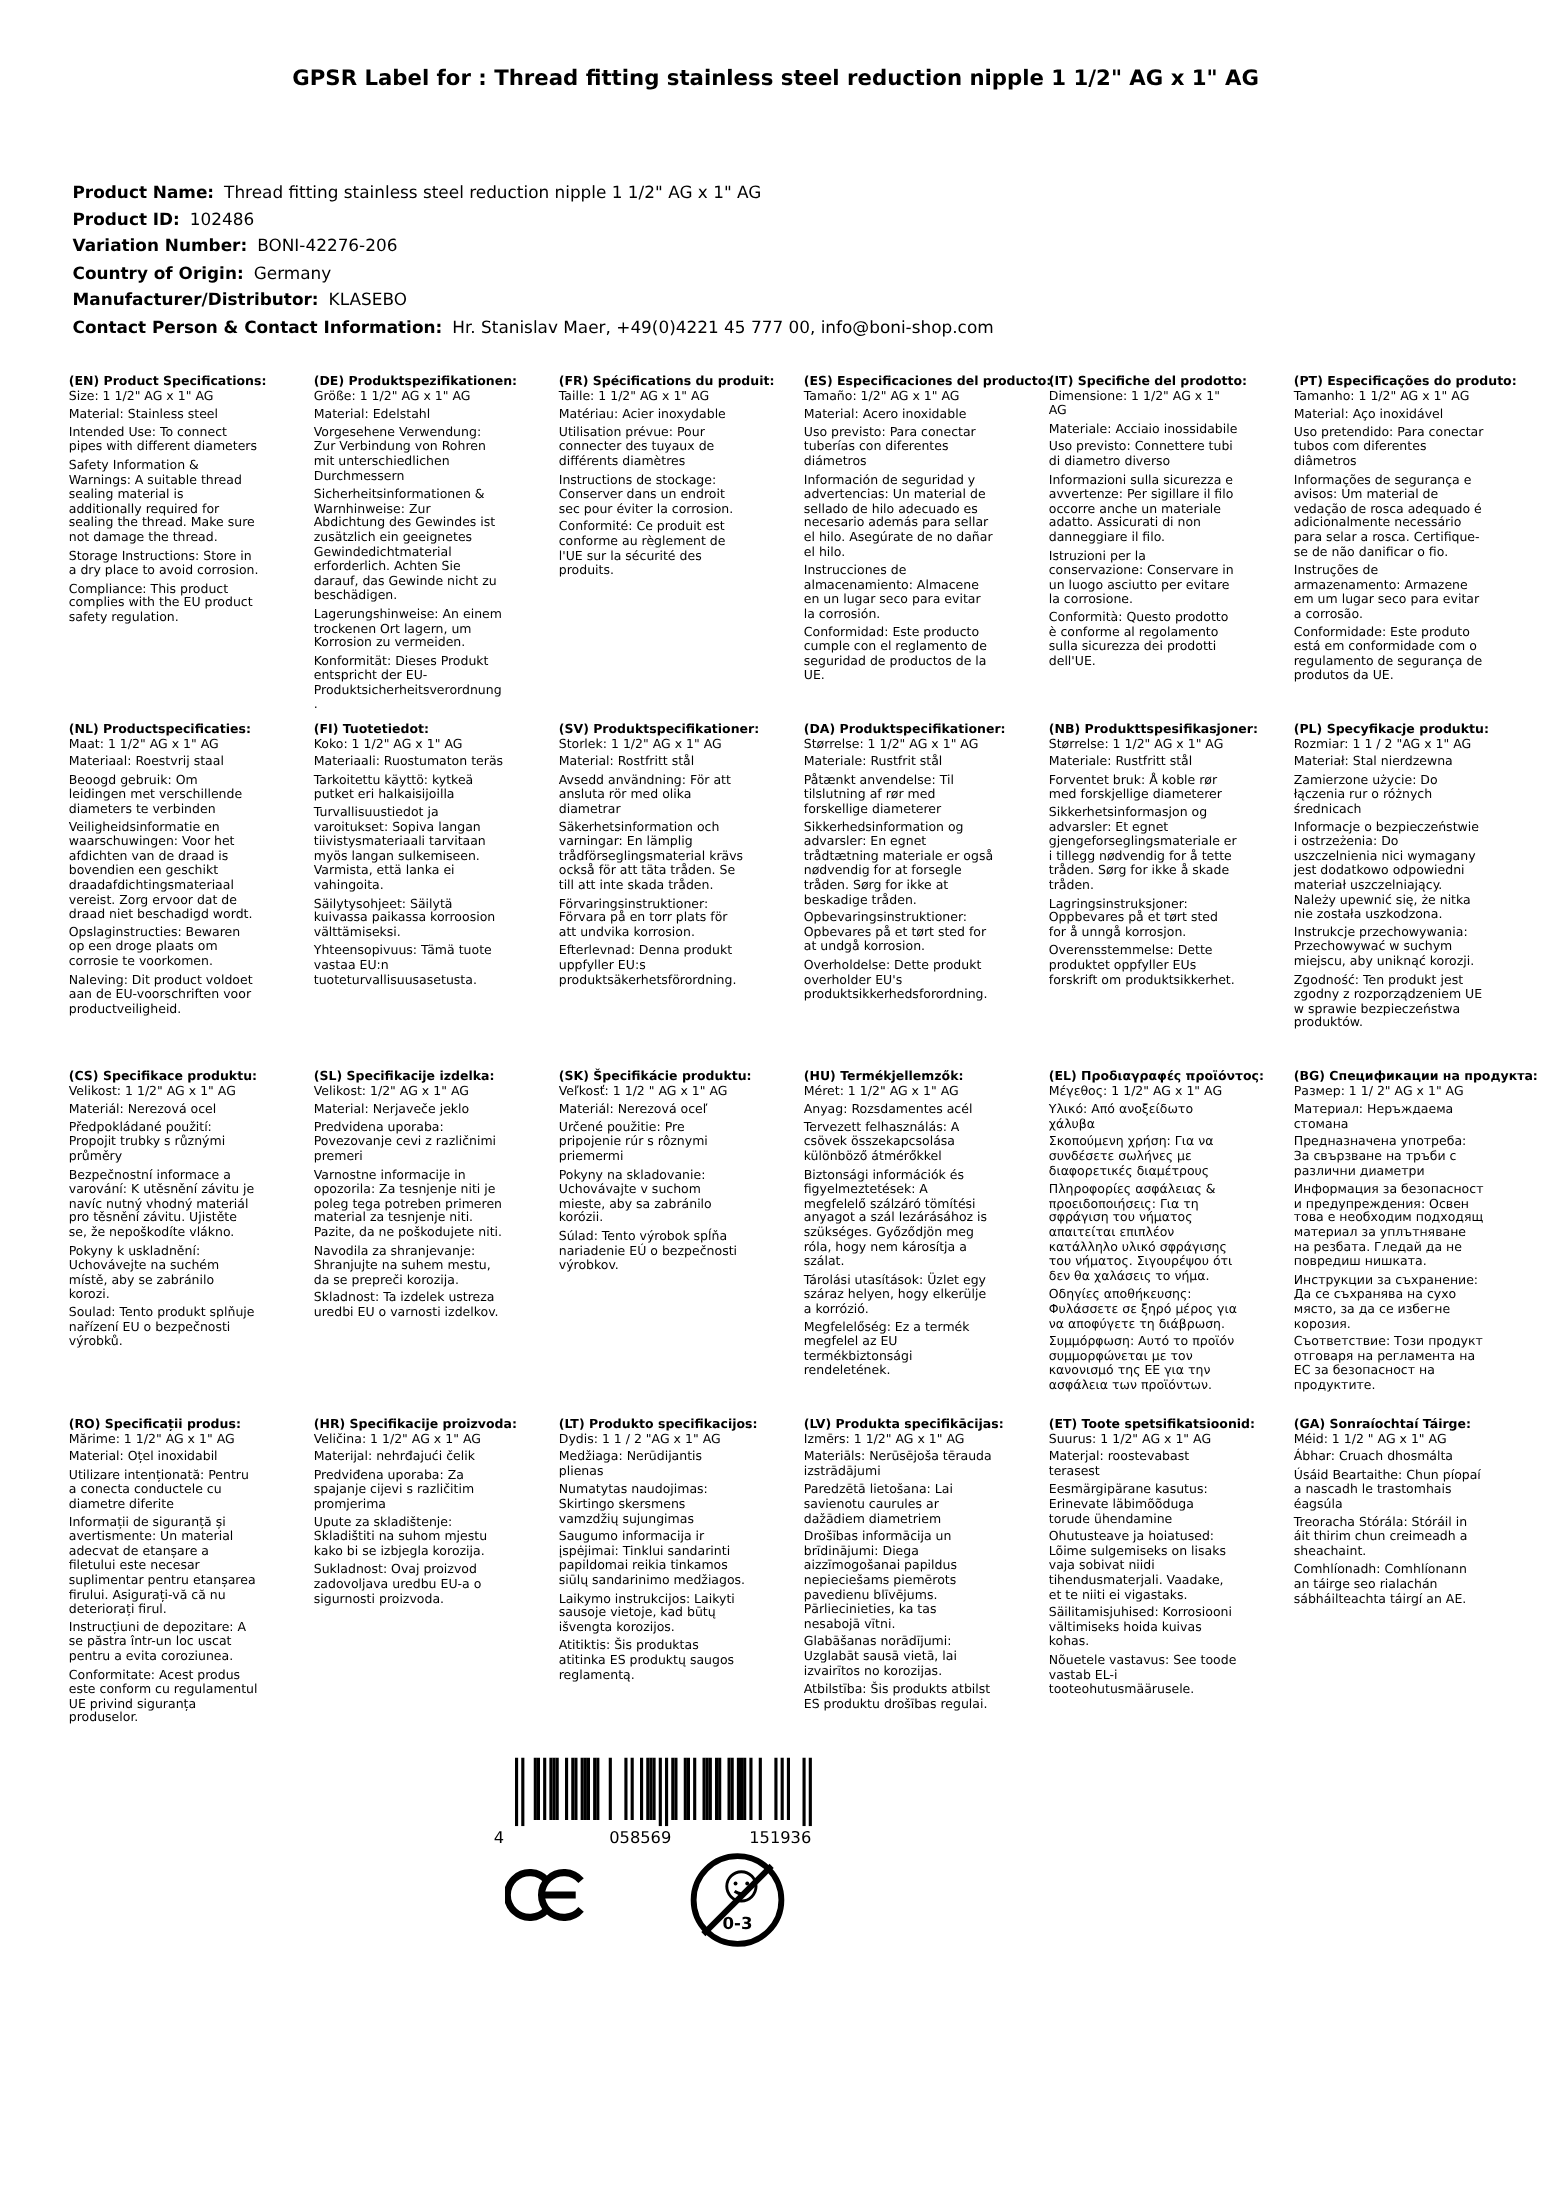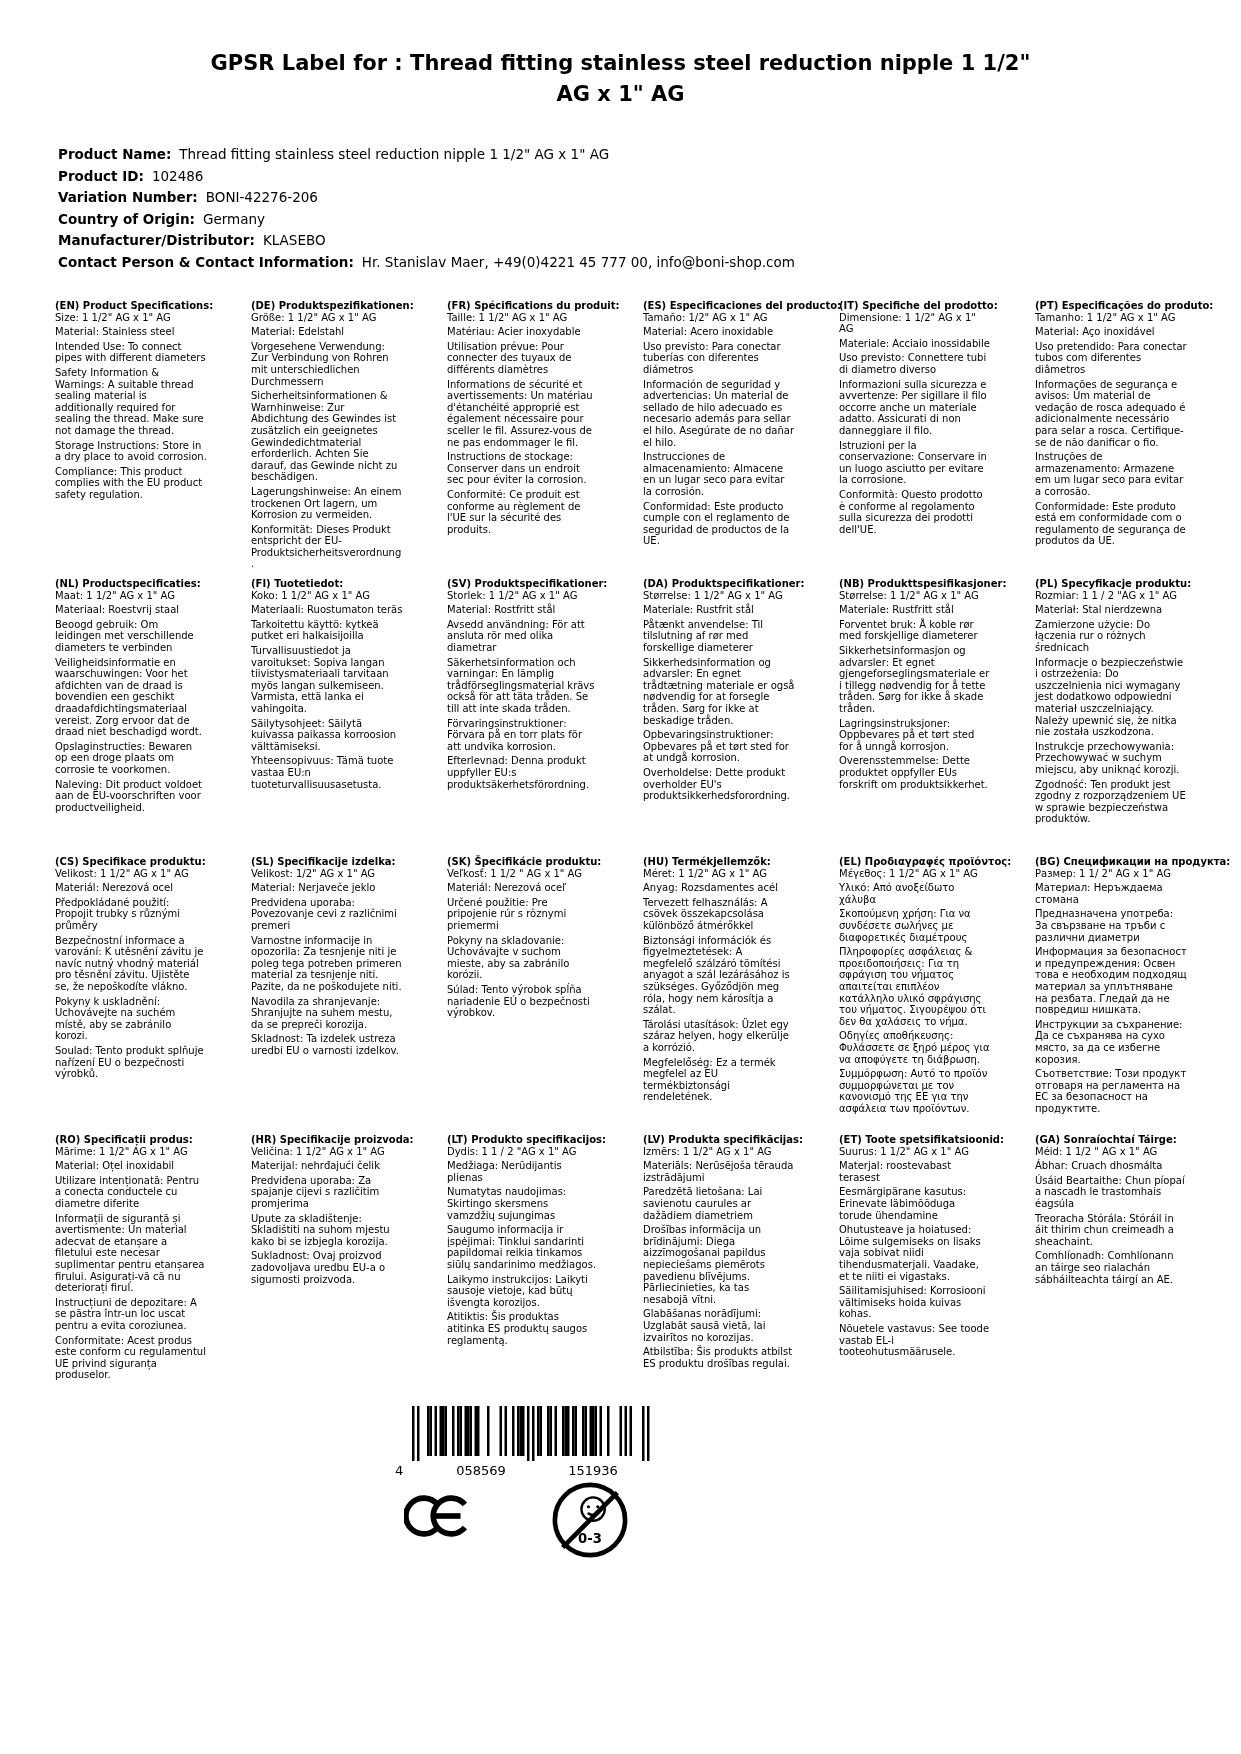--- a/index.html
+++ b/index.html
@@ -14,7 +14,7 @@
   .doc-title{
     position:absolute;top:48px;left:0;right:0;
     text-align:center;
-    font-size:21px;font-weight:bold;line-height:31px;
+    font-size:17px;font-weight:bold;line-height:31px;
   }
   .doc-title .inner{display:inline-block;max-width:860px;}
   .product-info{

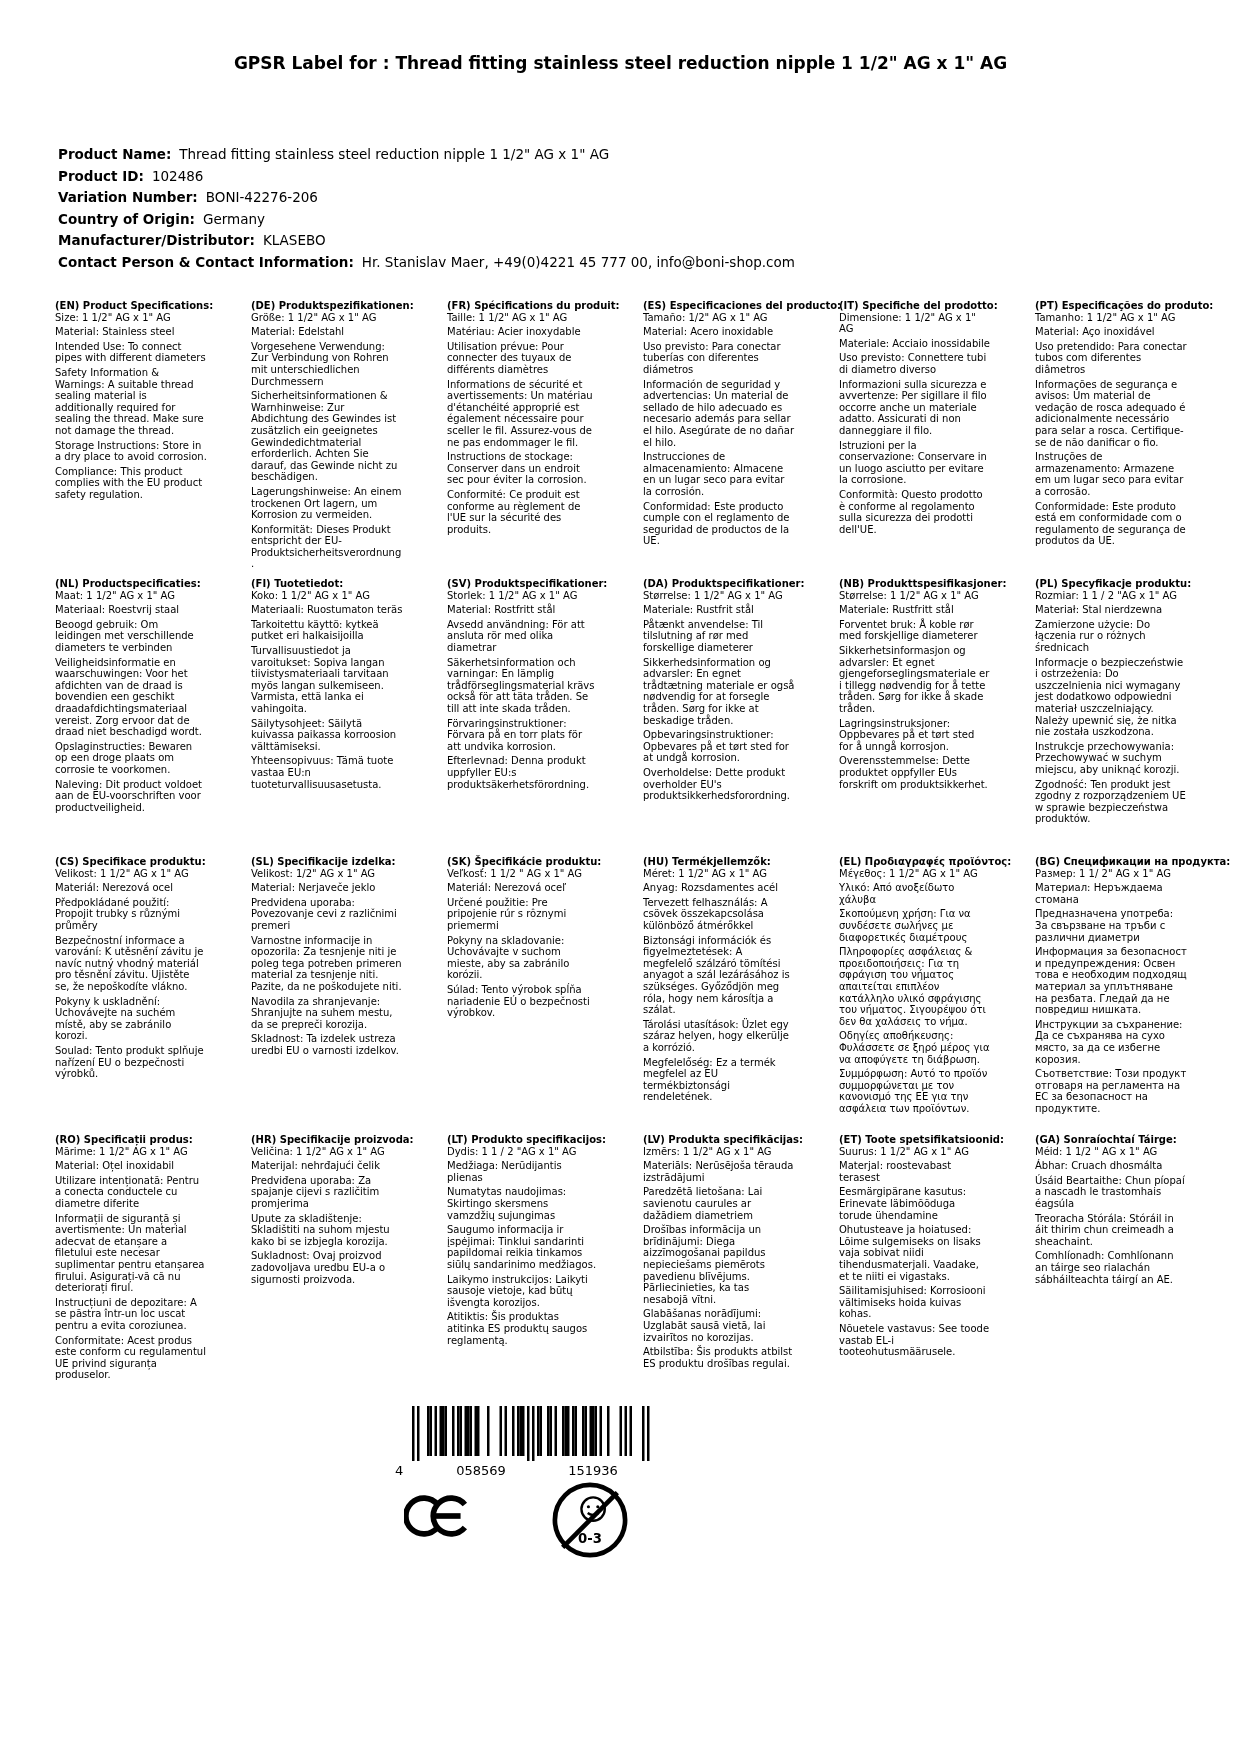--- a/index.html
+++ b/index.html
@@ -116,7 +116,6 @@
   <div class="lang-para">Taille: 1 1/2" AG x 1" AG</div>
         <div class="lang-para">Matériau: Acier inoxydable</div>
         <div class="lang-para">Utilisation prévue: Pour connecter des tuyaux de différents diamètres</div>
-        <div class="lang-para">Informations de sécurité et avertissements: Un matériau d'étanchéité approprié est également nécessaire pour sceller le fil. Assurez-vous de ne pas endommager le fil.</div>
         <div class="lang-para">Instructions de stockage: Conserver dans un endroit sec pour éviter la corrosion.</div>
         <div class="lang-para">Conformité: Ce produit est conforme au règlement de l'UE sur la sécurité des produits.</div>
       </div>

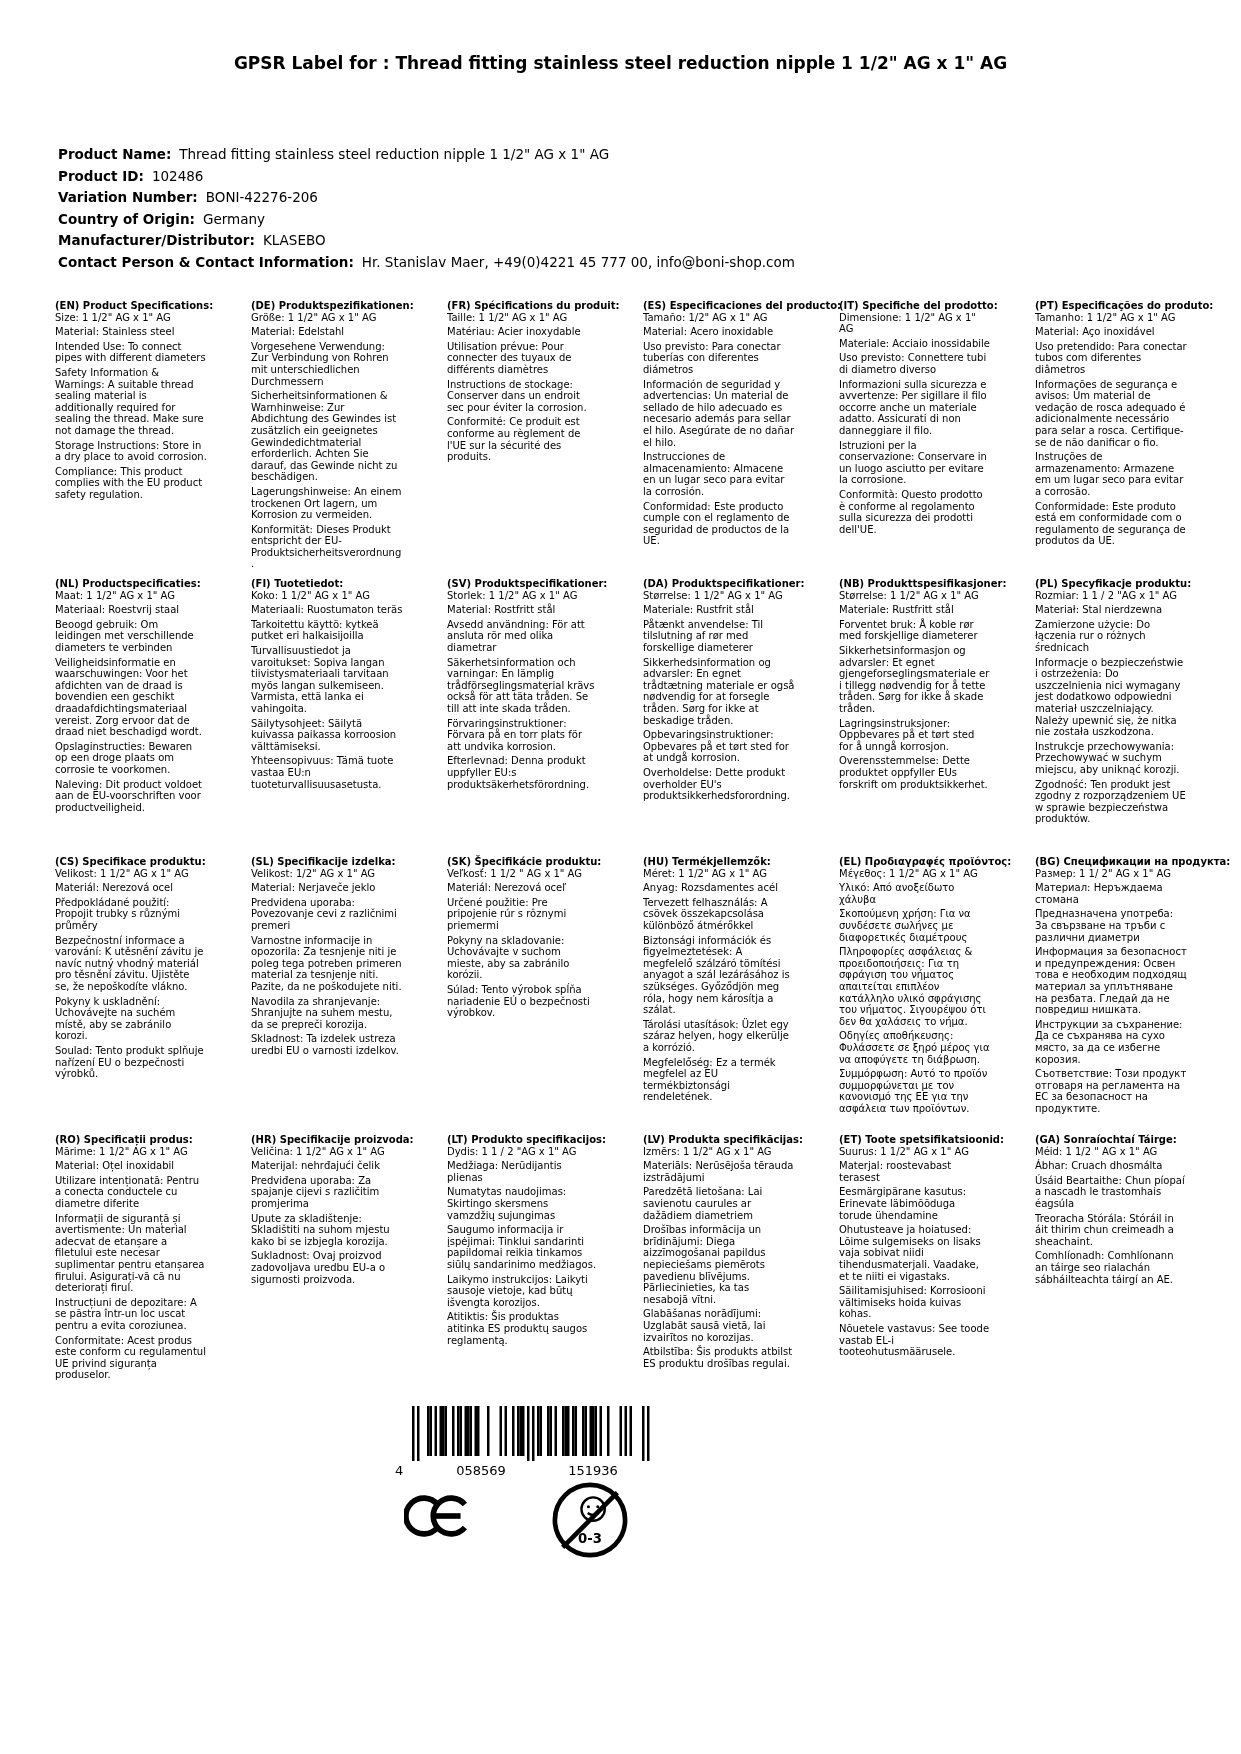--- a/index.html
+++ b/index.html
@@ -51,7 +51,7 @@
     font-size:13px;line-height:16px;margin-top:2px;
   }
   .barcode-digits .prefix{width:30px;}
-  .barcode-digits .grp{width:112px;text-align:center;}
+  .barcode-digits .grp{width:112px;text-align:right;}
   .ce-wrap{position:absolute;left:404px;top:1492px;}
   .age-wrap{position:absolute;left:551px;top:1481px;}
 </style>

